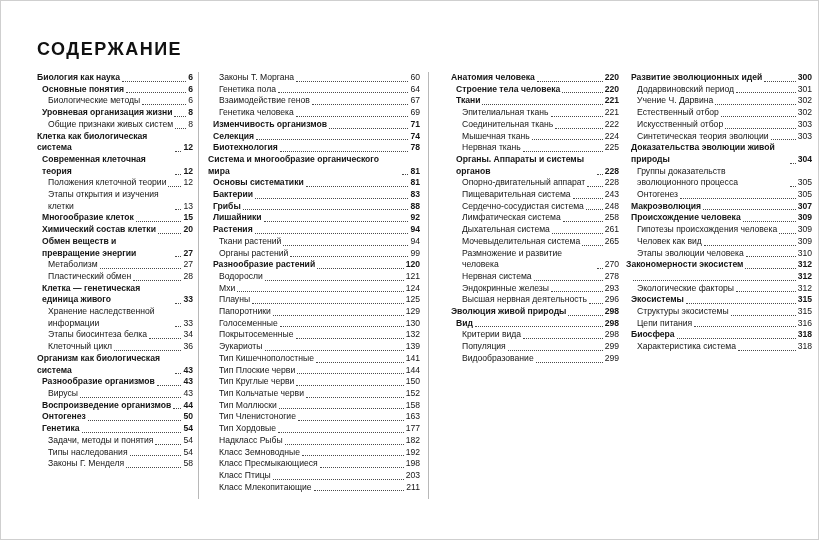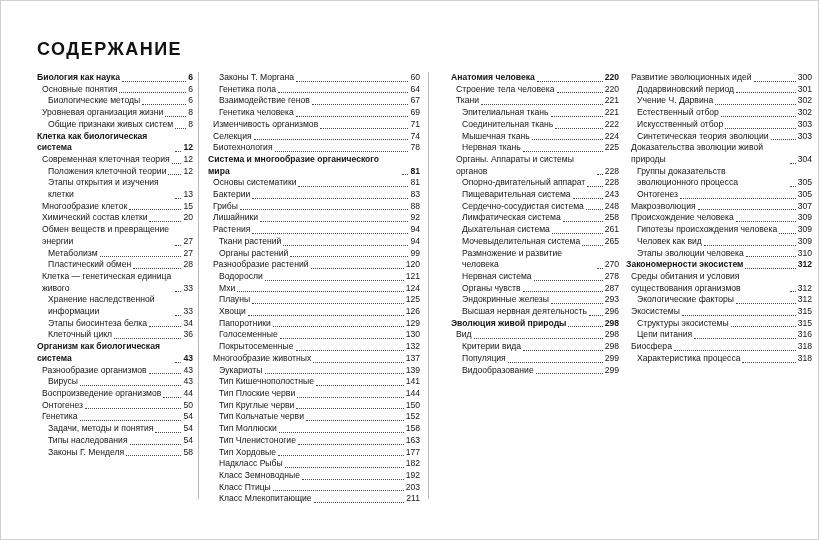--- a/index.html
+++ b/index.html
@@ -36,7 +36,7 @@
   .vrule-2{left:427px;}
   .entry{display:flex;align-items:flex-end;}
   .lvl0{font-weight:700;padding-left:0;}
-  .lvl1{font-weight:400;padding-left:5px;}
+  .lvl1{font-weight:700;padding-left:5px;}
   .lvl2{font-weight:400;padding-left:11px;}
   .txt{flex:0 1 auto;}
   .dots{

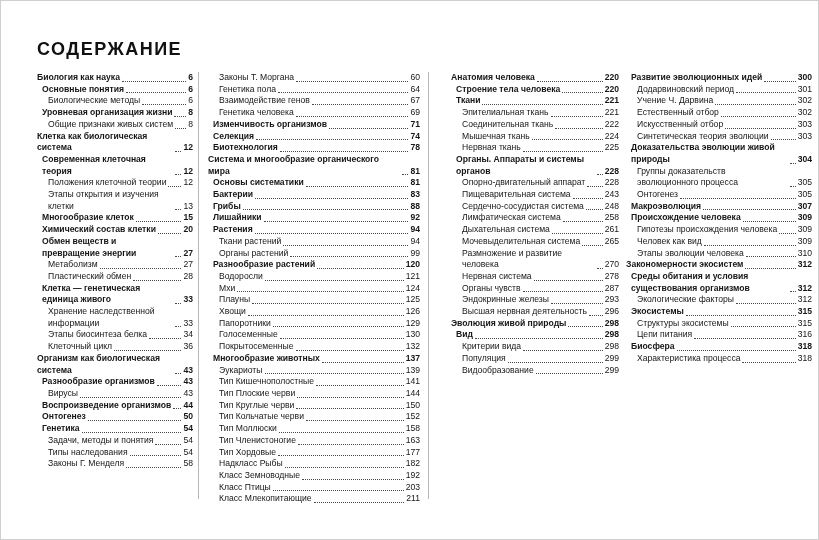--- a/index.html
+++ b/index.html
@@ -575,7 +575,6 @@
           <span class="pg">312</span>
         </div>
         <div class="entry lvl1">
-          <span class="txt">Среды обитания и условия существования организмов</span>
           <span class="dots"></span>
           <span class="pg">312</span>
         </div>

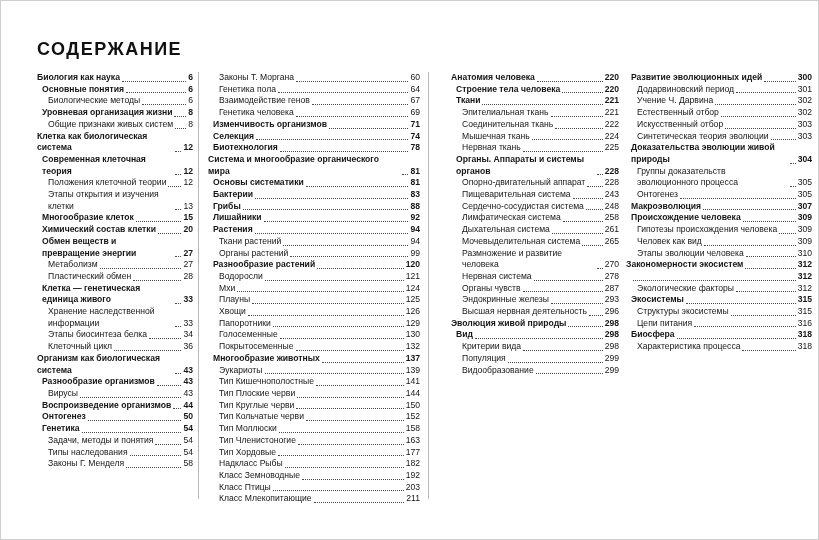--- a/index.html
+++ b/index.html
@@ -458,11 +458,6 @@
           <span class="pg">278</span>
         </div>
         <div class="entry lvl2">
-          <span class="txt">Органы чувств</span>
-          <span class="dots"></span>
-          <span class="pg">287</span>
-        </div>
-        <div class="entry lvl2">
           <span class="txt">Эндокринные железы</span>
           <span class="dots"></span>
           <span class="pg">293</span>

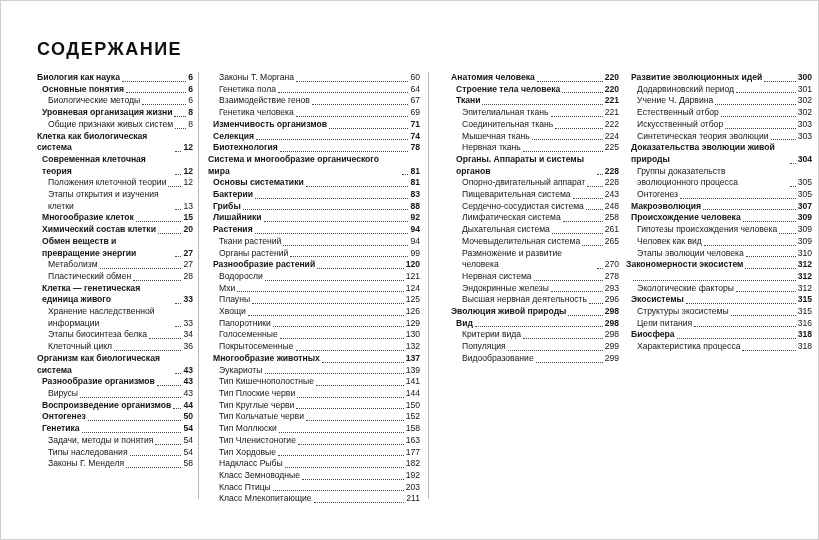--- a/index.html
+++ b/index.html
@@ -291,11 +291,6 @@
           <span class="pg">125</span>
         </div>
         <div class="entry lvl2">
-          <span class="txt">Хвощи</span>
-          <span class="dots"></span>
-          <span class="pg">126</span>
-        </div>
-        <div class="entry lvl2">
           <span class="txt">Папоротники</span>
           <span class="dots"></span>
           <span class="pg">129</span>

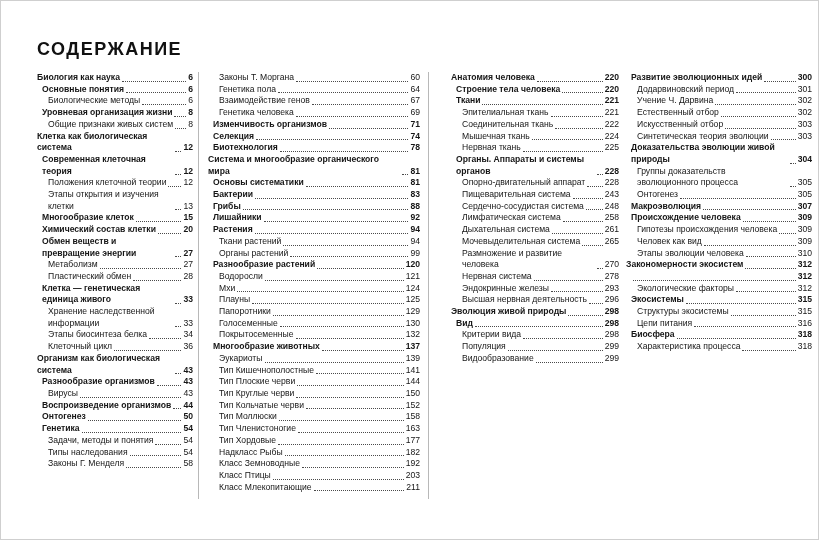--- a/index.html
+++ b/index.html
@@ -305,11 +305,6 @@
           <span class="dots"></span>
           <span class="pg">132</span>
         </div>
-        <div class="entry lvl1">
-          <span class="txt">Многообразие животных</span>
-          <span class="dots"></span>
-          <span class="pg">137</span>
-        </div>
         <div class="entry lvl2">
           <span class="txt">Эукариоты</span>
           <span class="dots"></span>

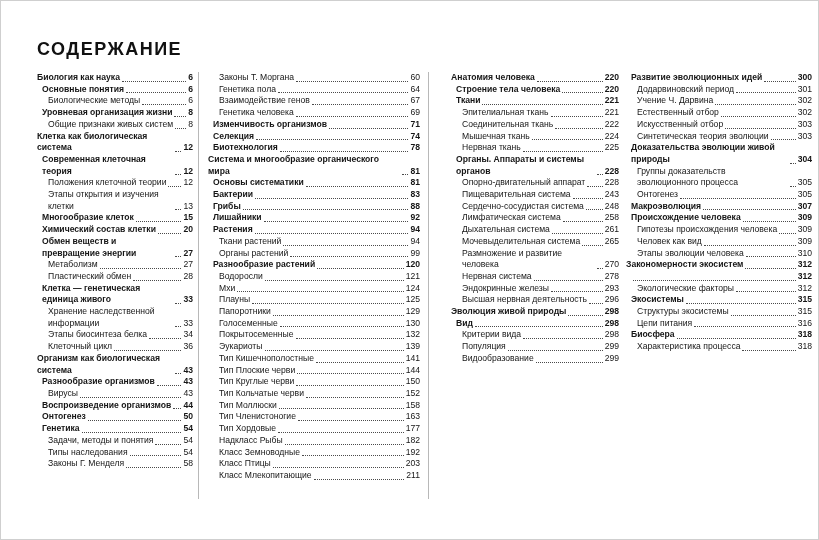--- a/index.html
+++ b/index.html
@@ -589,7 +589,7 @@
           <span class="pg">318</span>
         </div>
         <div class="entry lvl2">
-          <span class="txt">Характеристика процесса</span>
+          <span class="txt">Характеристика система</span>
           <span class="dots"></span>
           <span class="pg">318</span>
         </div>

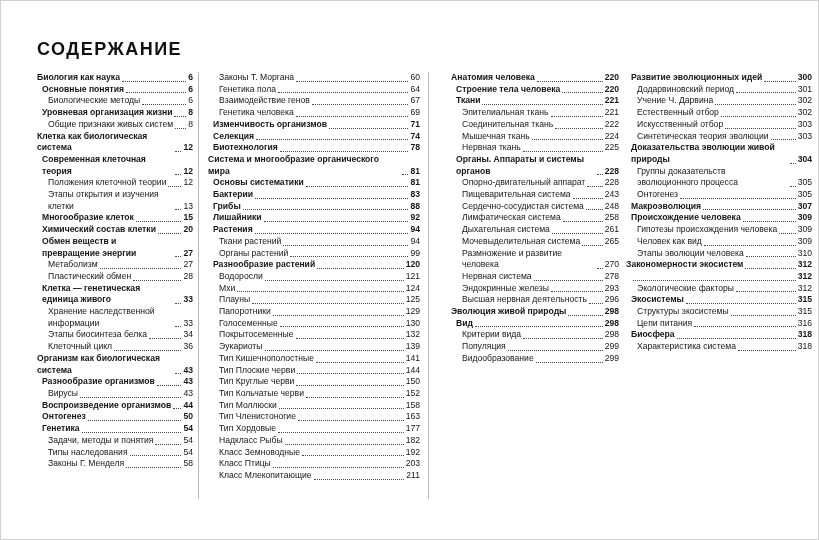--- a/index.html
+++ b/index.html
@@ -356,6 +356,11 @@
           <span class="pg">192</span>
         </div>
         <div class="entry lvl2">
+          <span class="txt">Класс Пресмыкающиеся</span>
+          <span class="dots"></span>
+          <span class="pg">198</span>
+        </div>
+        <div class="entry lvl2">
           <span class="txt">Класс Птицы</span>
           <span class="dots"></span>
           <span class="pg">203</span>

